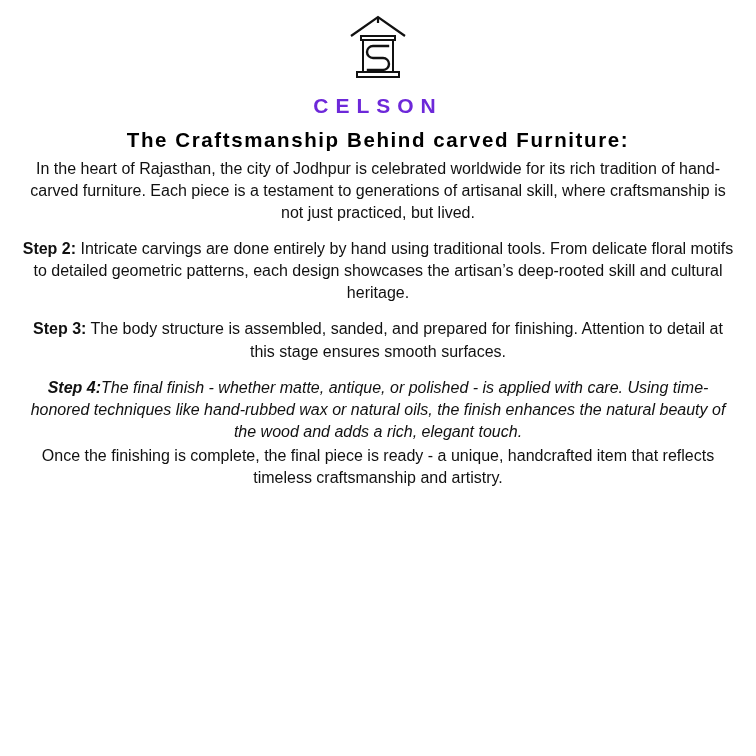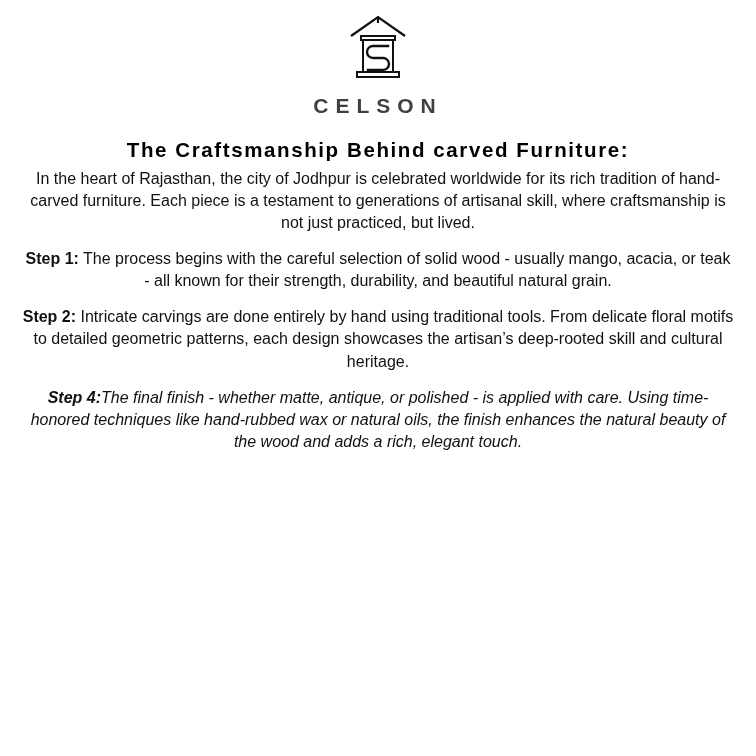--- a/index.html
+++ b/index.html
@@ -36,8 +36,8 @@
     letter-spacing: 7px;
     text-align: center;
     margin-top: 4px;
-    margin-bottom: 12px;
-    color: #404040;
+    margin-bottom: 2px;
+    color: #6d28d9;
   }
   .headline {
     font-size: 20.5px;

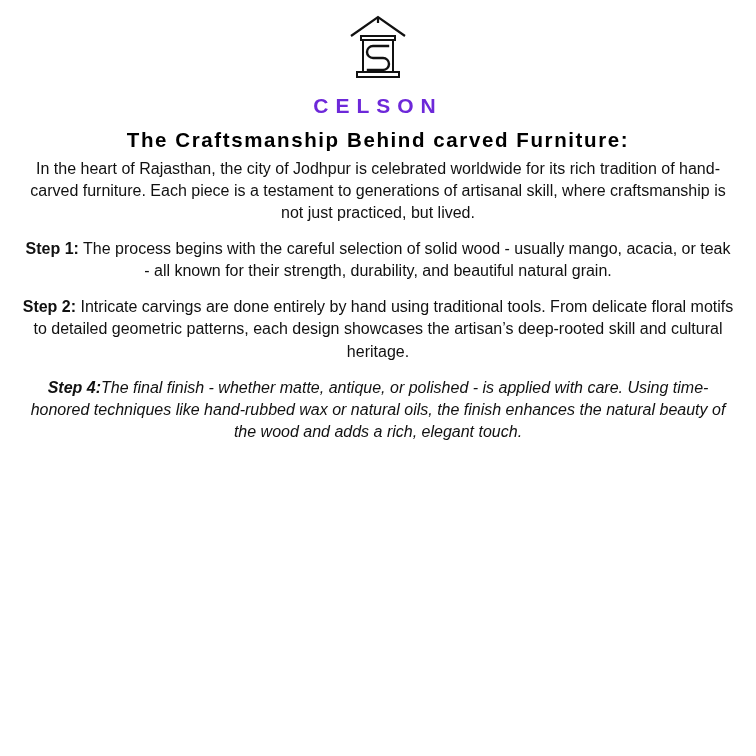--- a/index.html
+++ b/index.html
@@ -90,9 +90,6 @@
 
   <p class="para">In the heart of Rajasthan, the city of Jodhpur is celebrated worldwide for its rich tradition of hand-carved furniture. Each piece is a testament to generations of artisanal skill, where craftsmanship is not just practiced, but lived.</p>
 
-  <p class="para">
-    <span class="step-label">Step 1:</span><span> The process begins with the careful selection of solid wood - usually mango, acacia, or teak - all known for their strength, durability, and beautiful natural grain.</span>
-  </p>
 
   <p class="para">
     <span class="step-label">Step 2:</span><span> Intricate carvings are done entirely by hand using traditional tools. From delicate floral motifs to detailed geometric patterns, each design showcases the artisan’s deep-rooted skill and cultural heritage.</span>

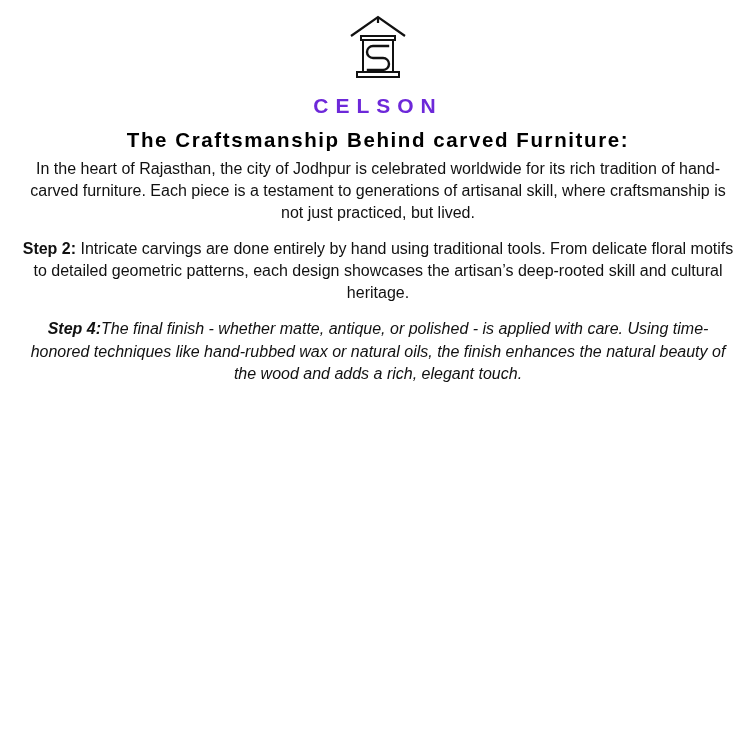--- a/index.html
+++ b/index.html
@@ -95,6 +95,9 @@
     <span class="step-label">Step 2:</span><span> Intricate carvings are done entirely by hand using traditional tools. From delicate floral motifs to detailed geometric patterns, each design showcases the artisan’s deep-rooted skill and cultural heritage.</span>
   </p>
 
+  <p class="para">
+    <span class="step-label">Step 3:</span><span> The body structure is assembled, sanded, and prepared for finishing. Attention to detail at this stage ensures smooth surfaces.</span>
+  </p>
 
   <p class="para tight">
     <span class="step-label">Step 4:</span><span>The final finish - whether matte, antique, or polished - is applied with care. Using time-honored techniques like hand-rubbed wax or natural oils, the finish enhances the natural beauty of the wood and adds a rich, elegant touch.</span>

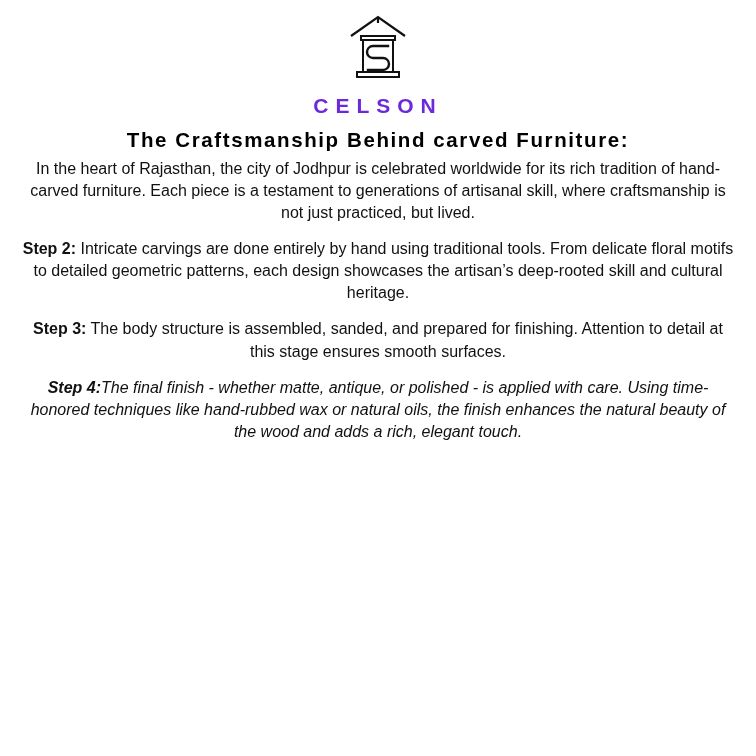--- a/index.html
+++ b/index.html
@@ -103,6 +103,7 @@
     <span class="step-label">Step 4:</span><span>The final finish - whether matte, antique, or polished - is applied with care. Using time-honored techniques like hand-rubbed wax or natural oils, the finish enhances the natural beauty of the wood and adds a rich, elegant touch.</span>
   </p>
 
+  <p class="para">Once the finishing is complete, the final piece is ready - a unique, handcrafted item that reflects timeless craftsmanship and artistry.</p>
 
 </div>
 

